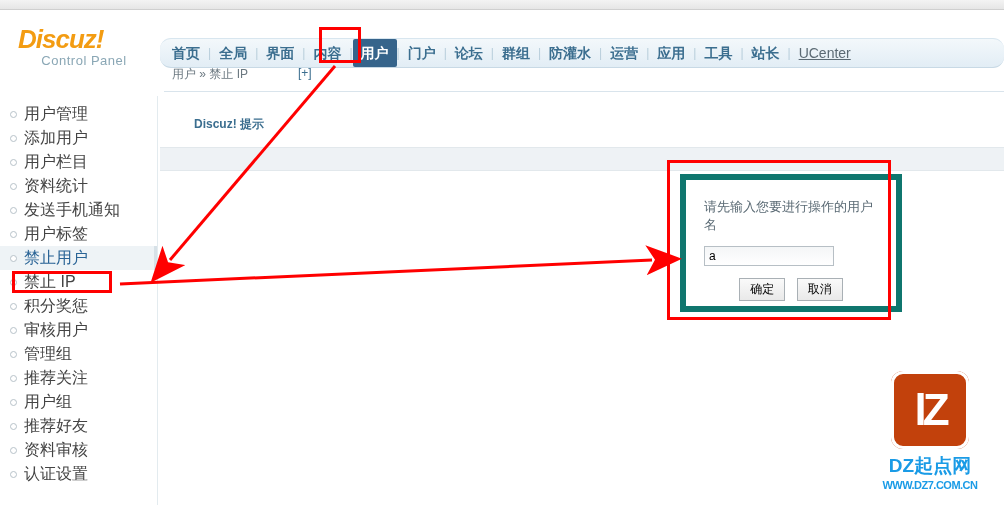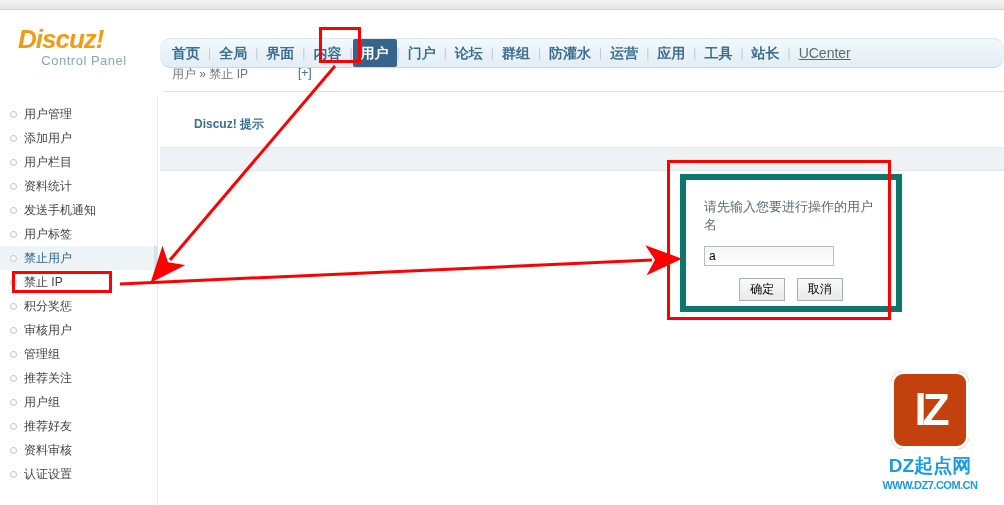--- a/index.html
+++ b/index.html
@@ -29,7 +29,7 @@
 
     
     .sidebar { position: absolute; left: 0; top: 96px; width: 158px; bottom: 0; border-right: 1px solid #e3ebef; padding-top: 6px; }
-    .side-item { display: flex; align-items: center; height: 24px; padding-left: 24px; color: #444; font-size: 12px; cursor: pointer; position: relative; }
+    .side-item { display: flex; align-items: center; height: 24px; padding-left: 24px; color: #444; font-size: 16px; cursor: pointer; position: relative; }
     .side-item::before { content: ""; position: absolute; left: 10px; top: 9px; width: 5px; height: 5px; border: 1px solid #b7c2c9; border-radius: 50%; background: #fff; }
     .side-item.sel { background: #eef3f6; color: #2a6496; }
     .side-item.sel::after { content: ""; position: absolute; right: 0; top: 0; bottom: 0; width: 3px; background: #d7e1e7; }

